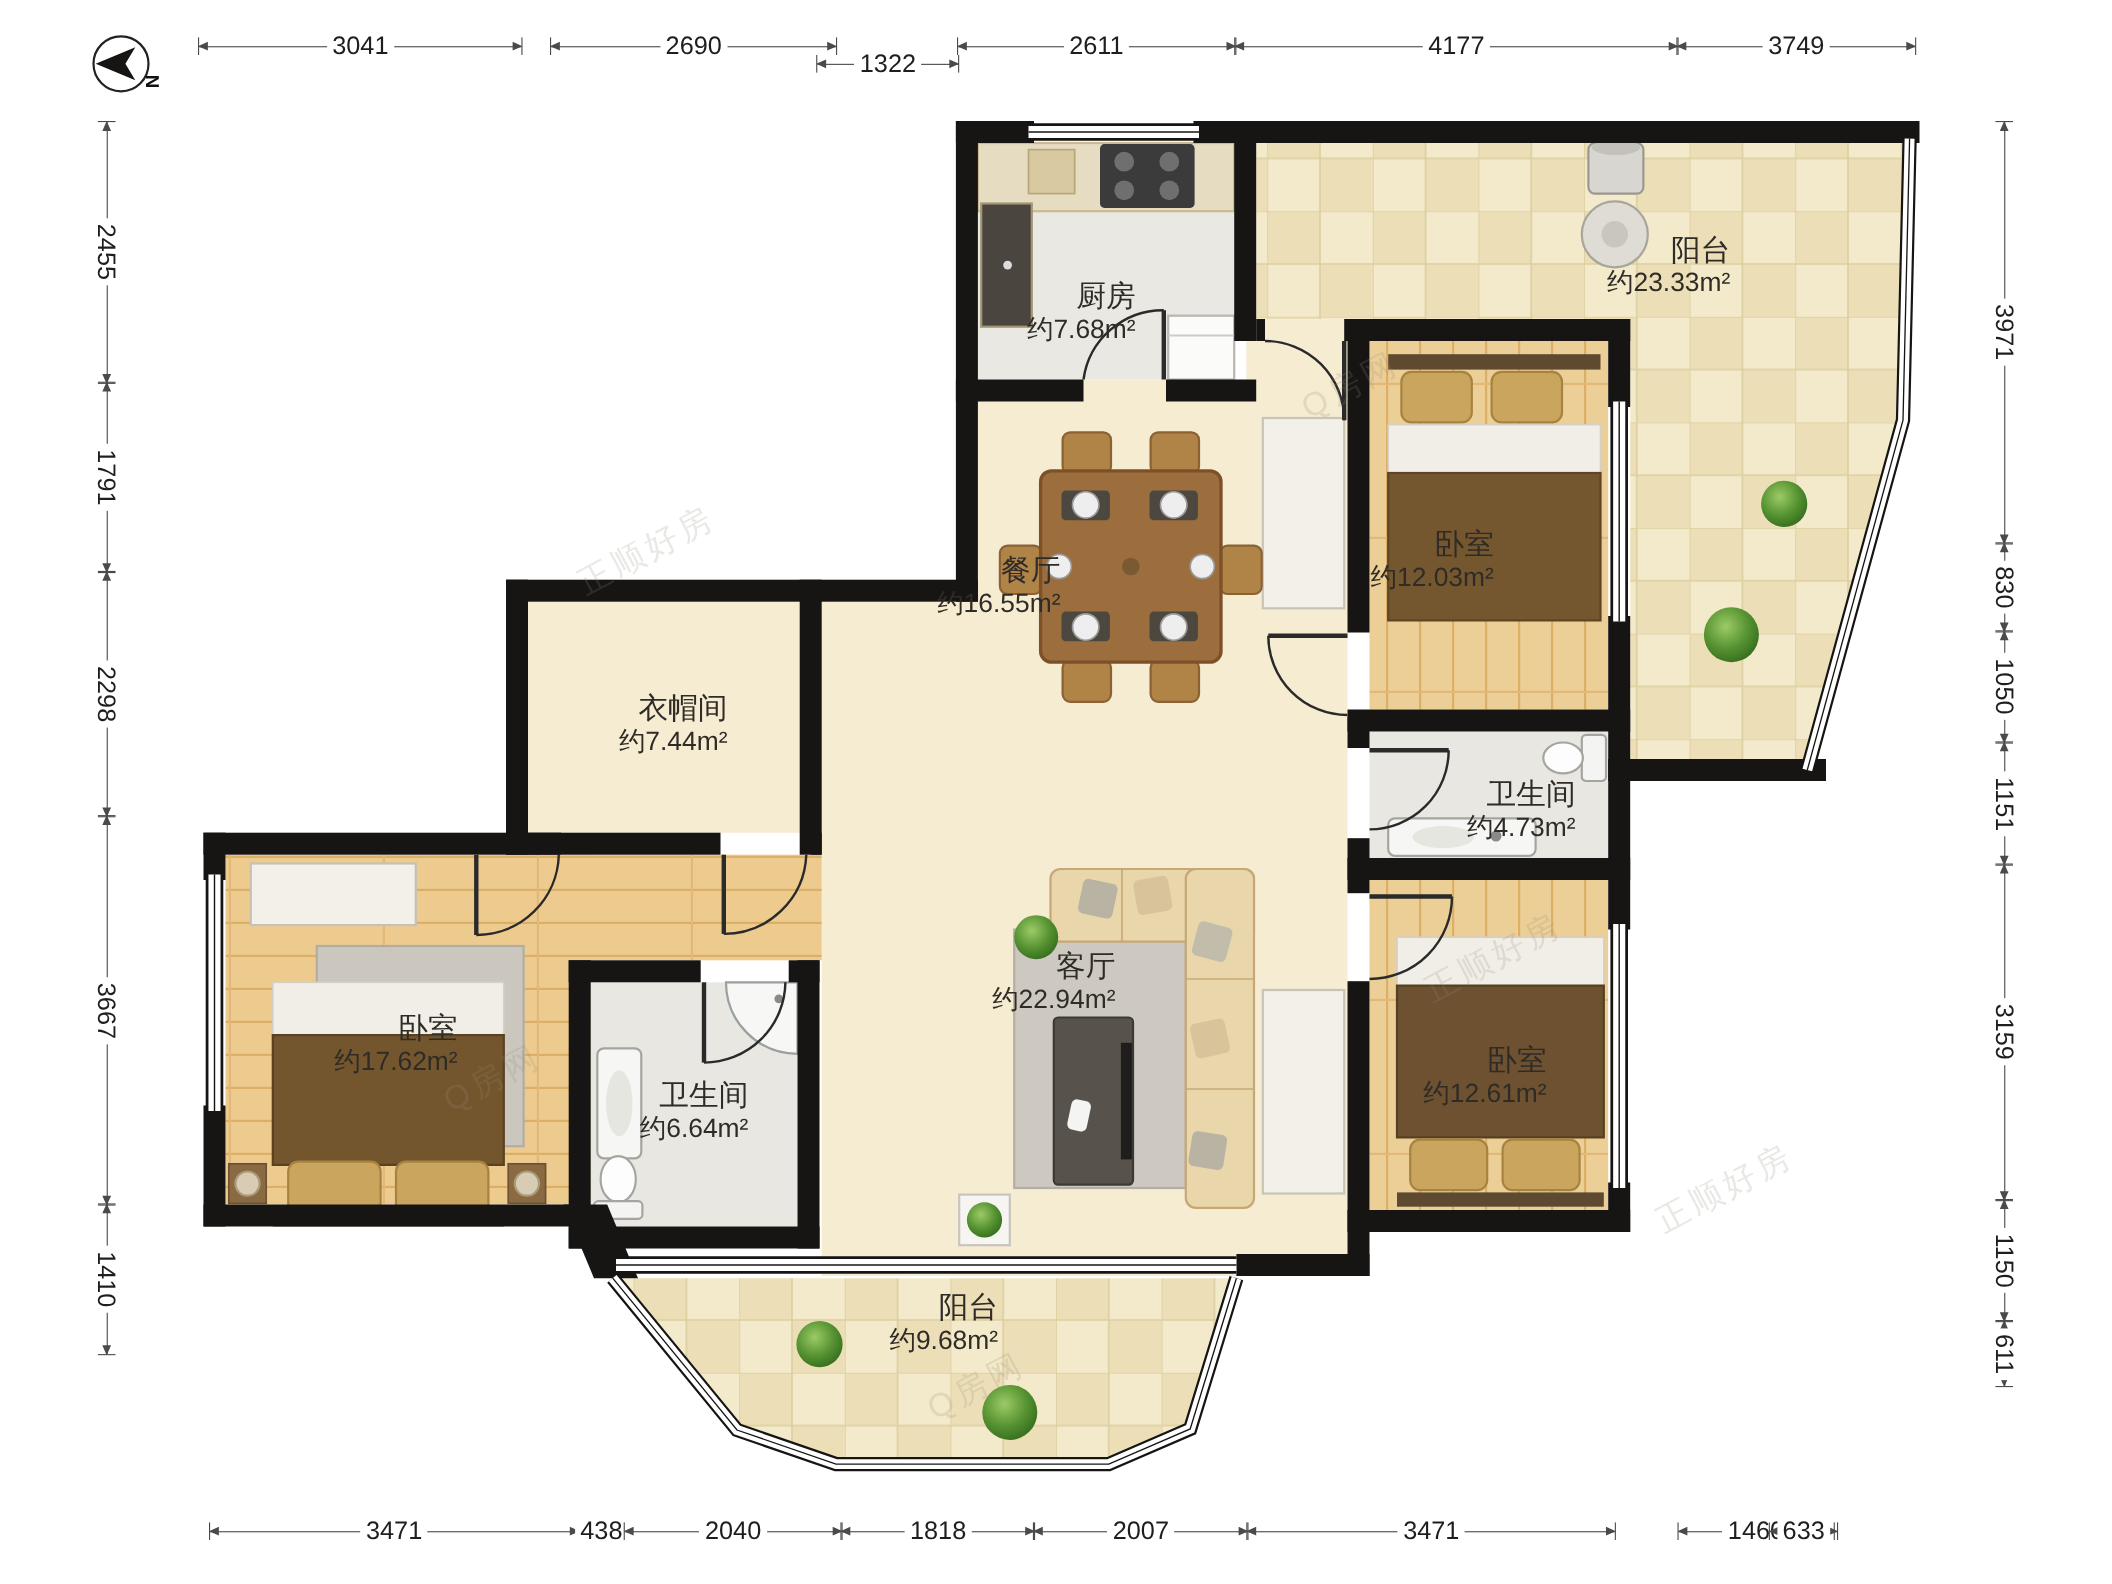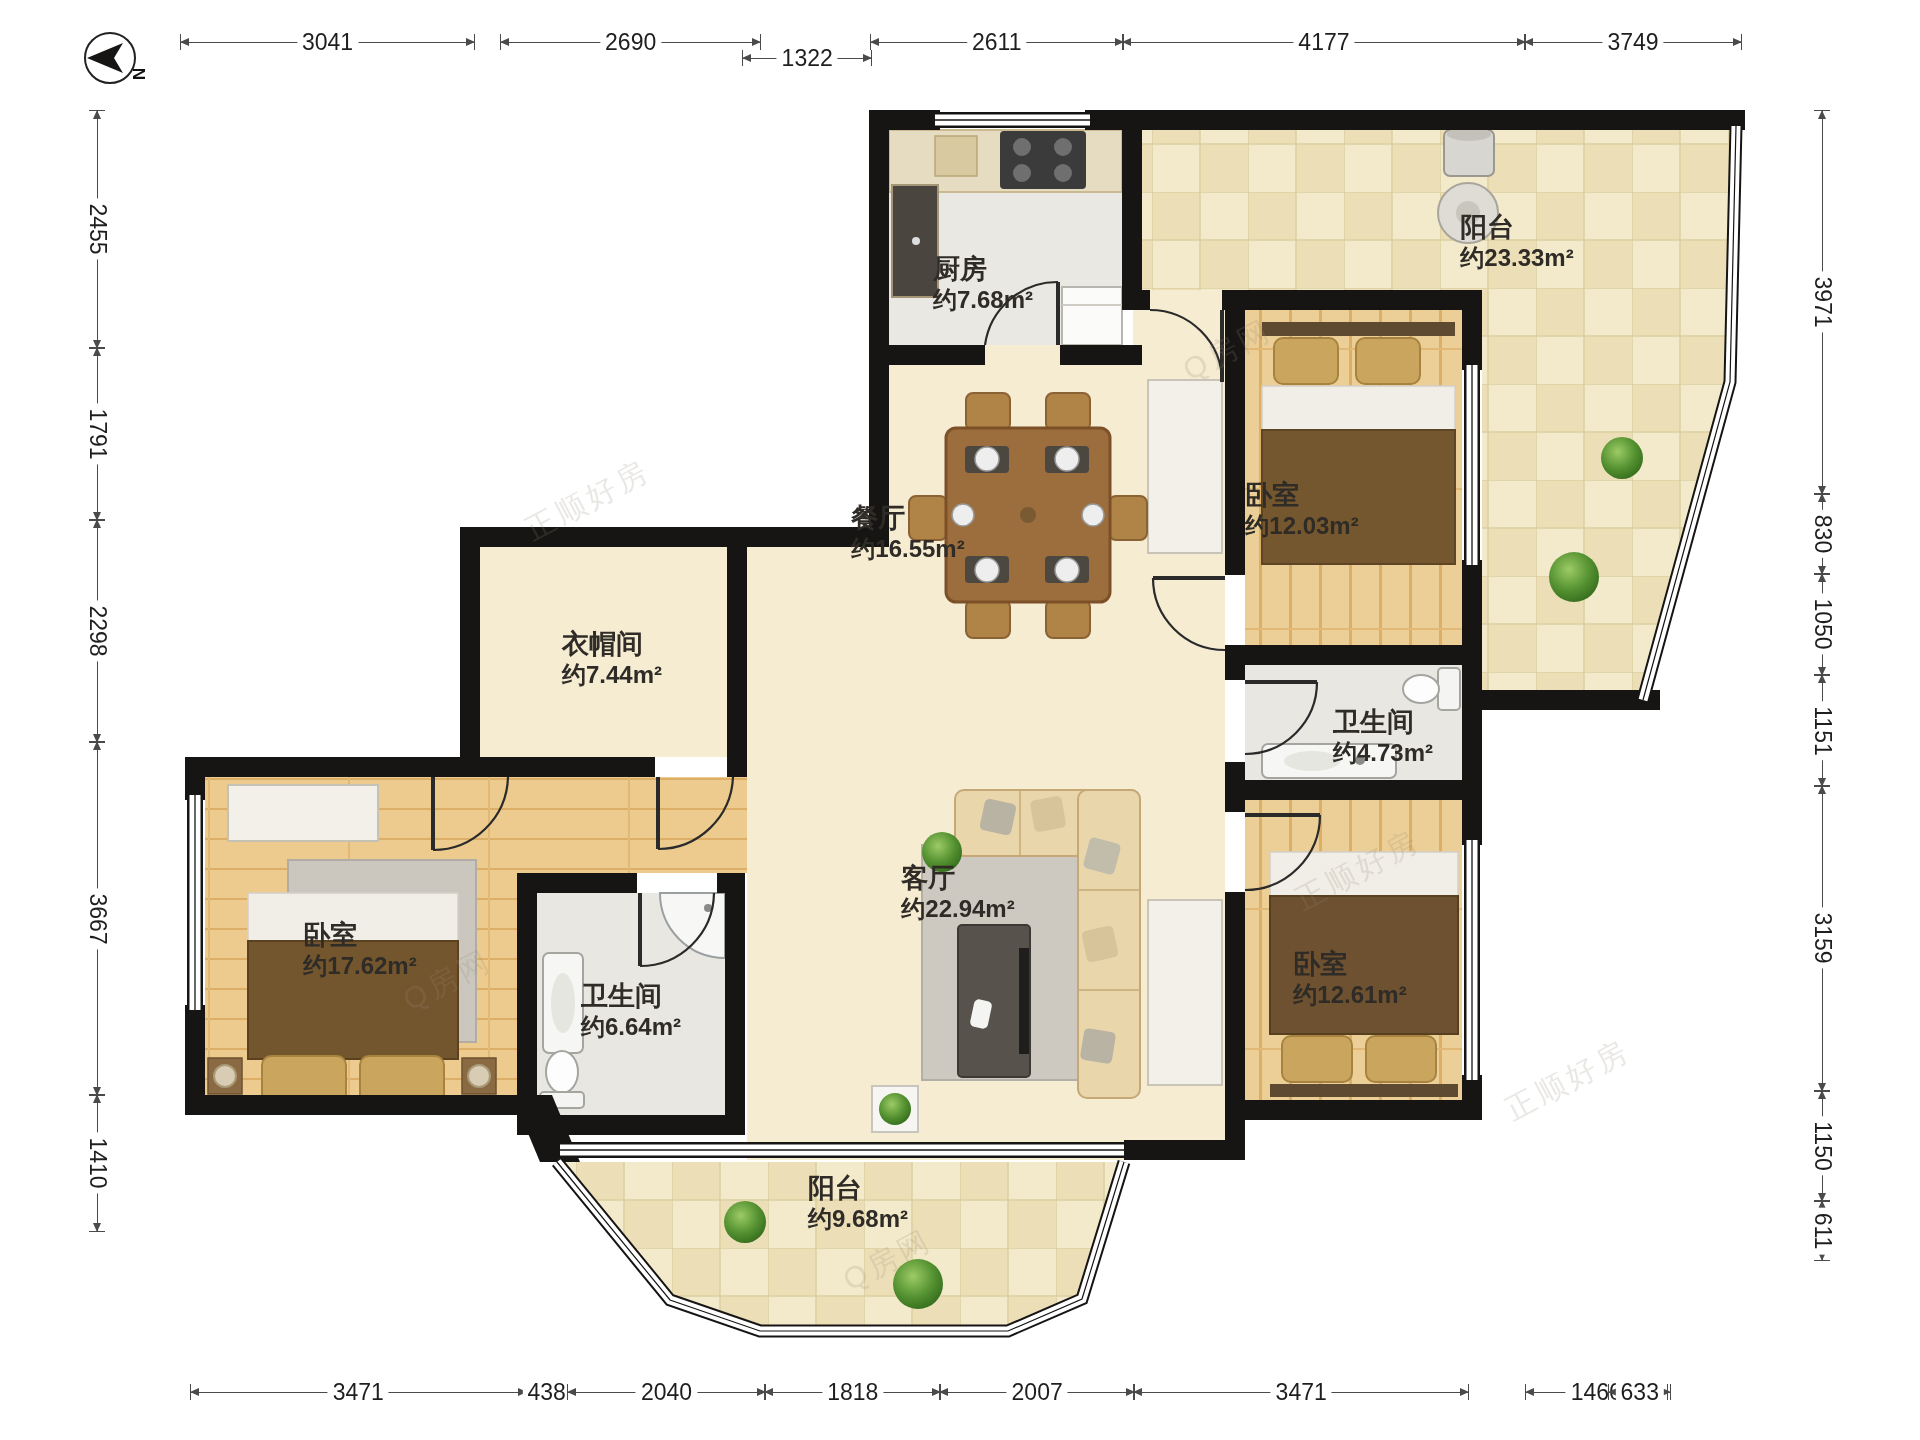--- a/index.html
+++ b/index.html
@@ -6,8 +6,8 @@
   body{font-family:"Liberation Sans","DejaVu Sans",sans-serif;}
   #canvas{position:relative;width:1920px;height:1440px;background:#fff;overflow:hidden;}
   #plan-svg{position:absolute;left:0;top:0;}
-  .room-label{position:absolute;transform:translate(-50%,-50%);text-align:left;
-    color:#2f2b26;line-height:1.18;font-weight:700;white-space:nowrap;z-index:5;}
+  .room-label{position:absolute;transform:translate(-50%,-50%);text-align:right;
+    color:#2f2b26;line-height:1.18;font-weight:400;white-space:nowrap;z-index:5;}
   .room-label .rn{font-size:27px;}
   .room-label .ra{font-size:24px;}
   .dim-seg{position:absolute;z-index:4;}

